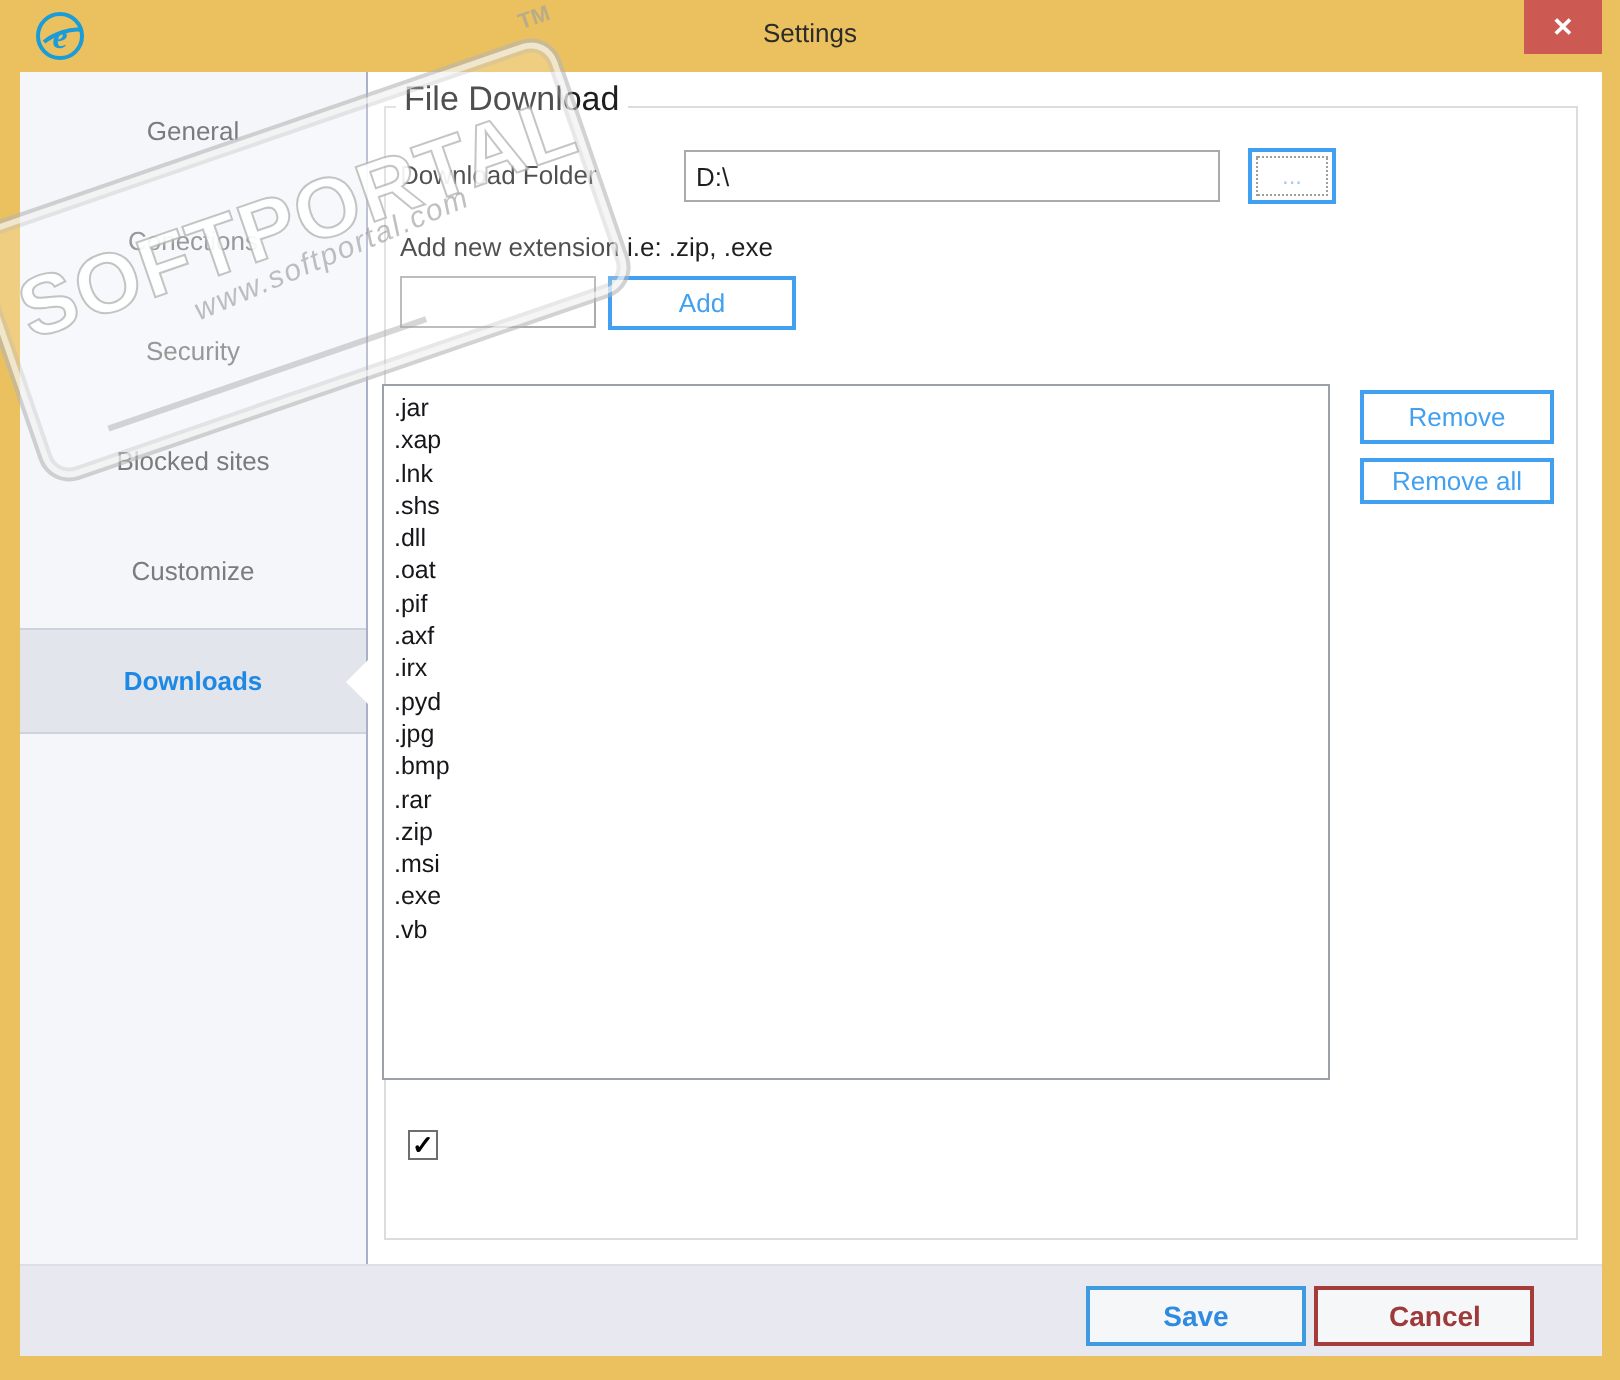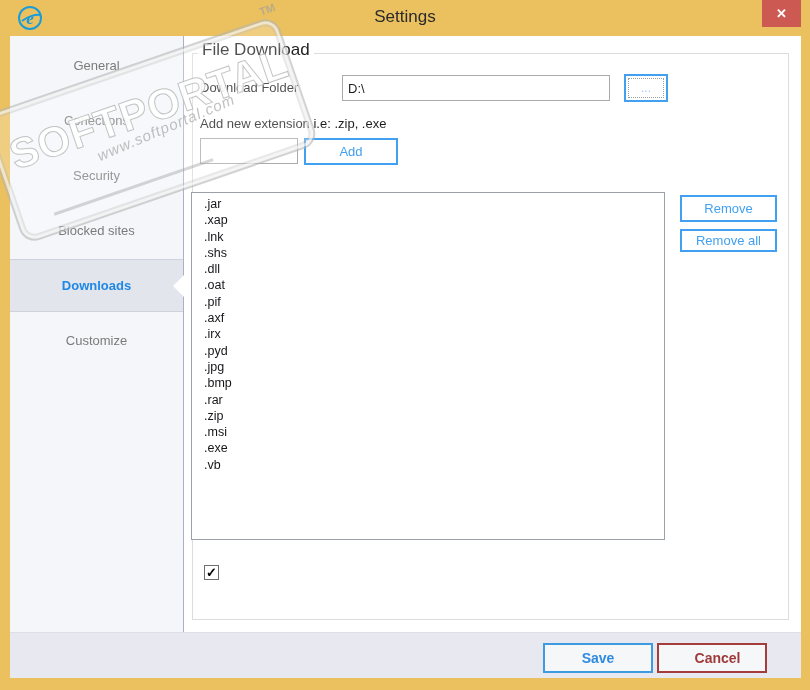--- a/index.html
+++ b/index.html
@@ -19,7 +19,7 @@
   .titlebar{position:absolute; left:0; top:0; width:810px; height:36px;}
   .app-icon{position:absolute; left:17px; top:5px; width:26px; height:26px;}
   .title{position:absolute; left:0; top:0; width:810px; height:36px; line-height:34px;
-         text-align:center; font-size:17px; color:#2B2B2B;}
+         text-align:center; font-size:13px; color:#2B2B2B;}
   .close-btn{position:absolute; left:762px; top:0; width:39px; height:27px;
              background:var(--close-red); color:#fff; display:flex; align-items:center;
              justify-content:center; cursor:pointer;}

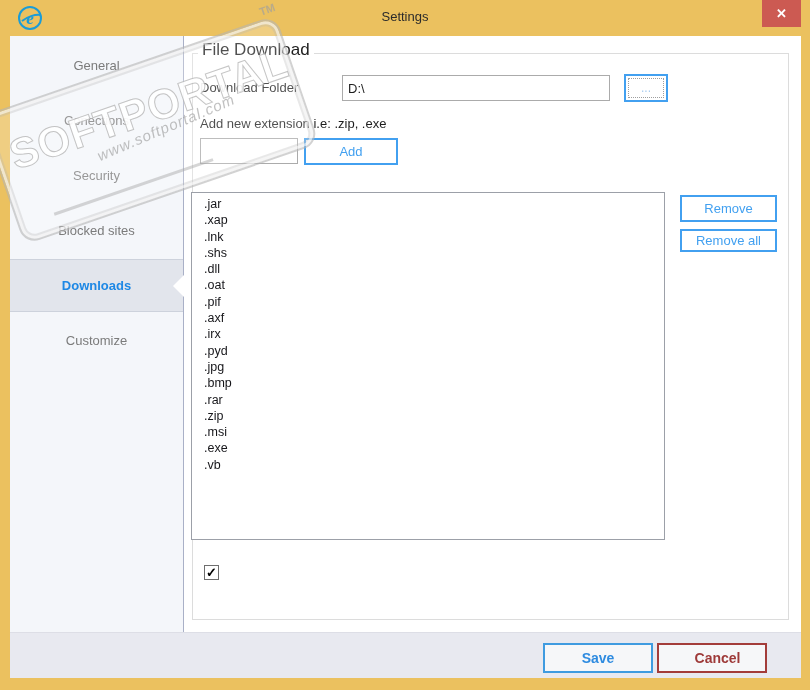--- a/index.html
+++ b/index.html
@@ -62,7 +62,7 @@
   .add-btn{position:absolute; left:120px; top:102px; width:94px; height:27px;}
 
   .listbox{position:absolute; left:7px; top:156px; width:474px; height:348px; background:#fff;
-           border:1px solid var(--list-border); overflow:hidden; padding:3px 7px;}
+           border:1px solid var(--list-border); overflow:hidden; padding:3px 0;}
   .ext-item{font-size:12.5px; color:#16161A; line-height:16.3px; padding:0 5px; cursor:default;}
 
   .remove-btn{position:absolute; left:496px; top:159px; width:97px; height:27px;}

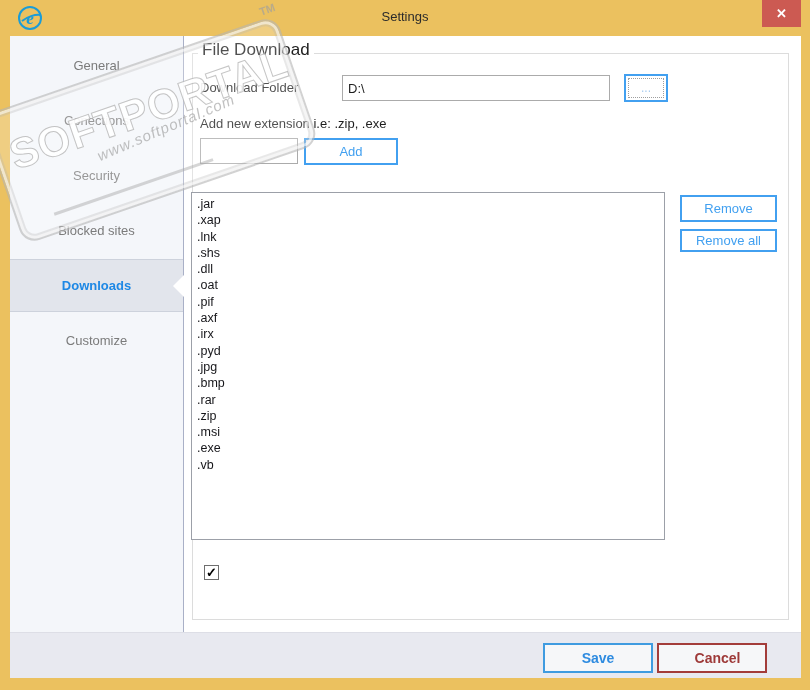--- a/index.html
+++ b/index.html
@@ -133,12 +133,12 @@
         <div class="side-item">
           <span>Blocked sites</span>
         </div>
+        <div class="side-item">
+          <span>Customize</span>
+        </div>
         <div class="side-item selected">
           <span>Downloads</span>
           <span class="notch"></span>
-        </div>
-        <div class="side-item">
-          <span>Customize</span>
         </div>
       </div>
 

